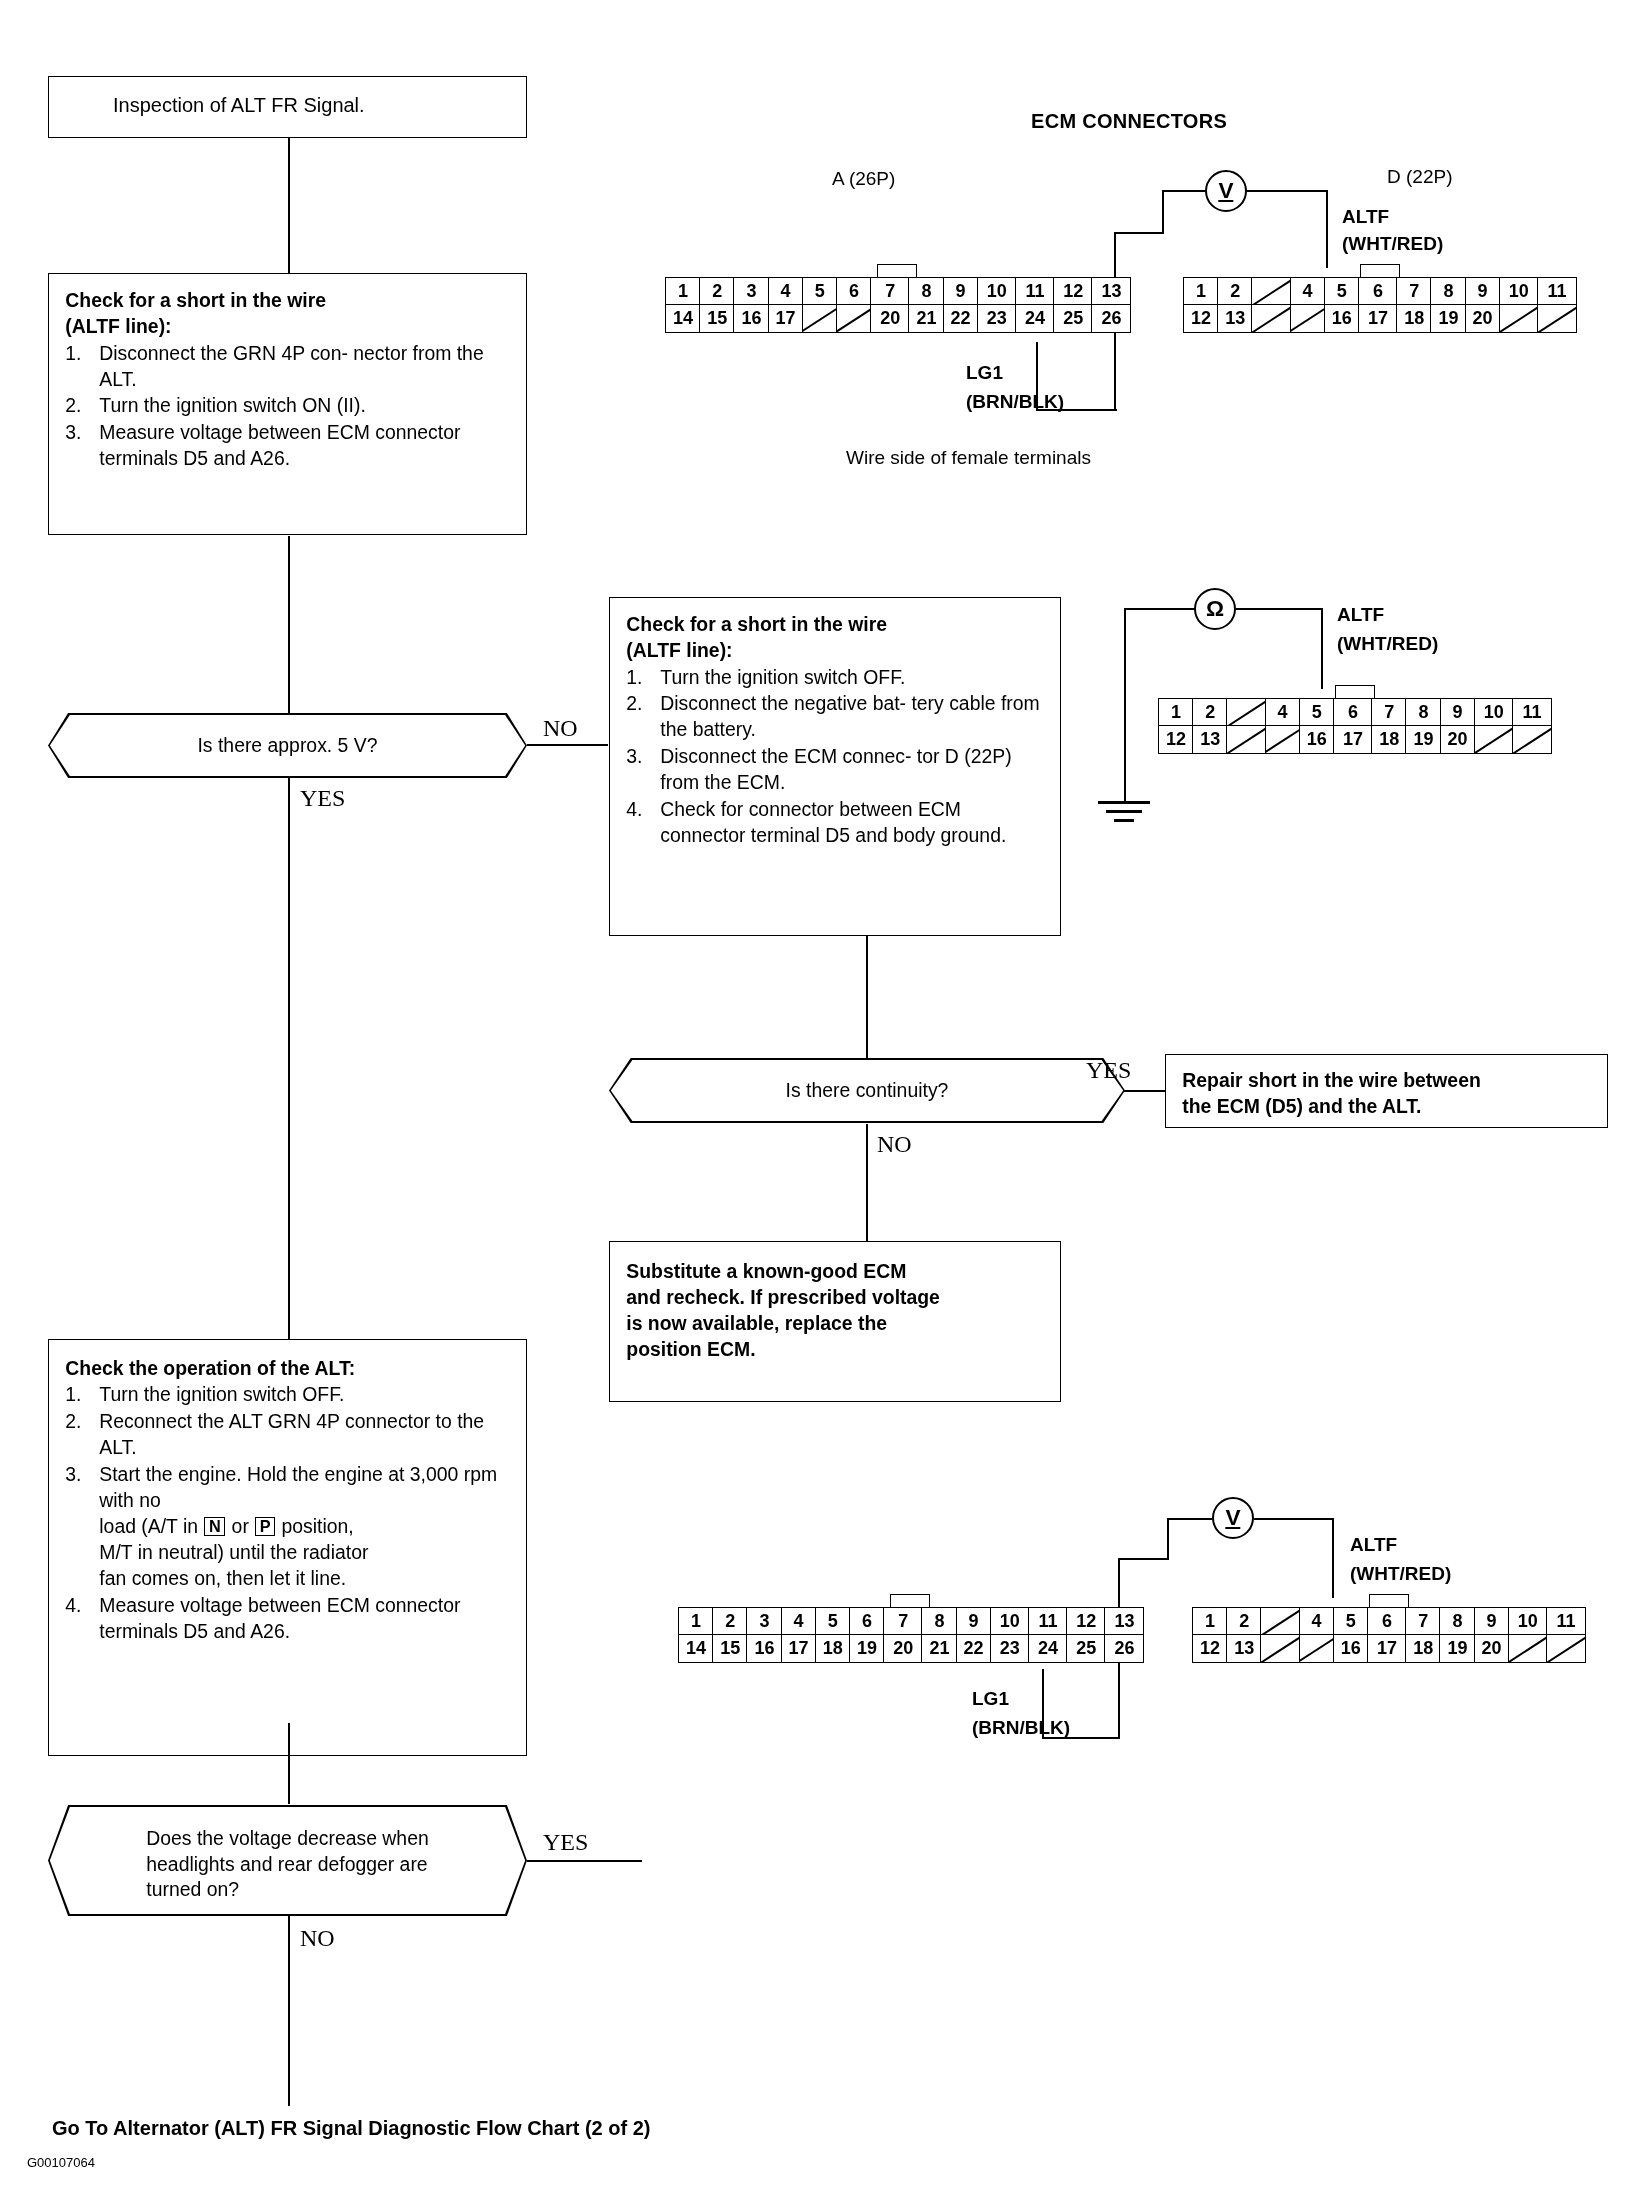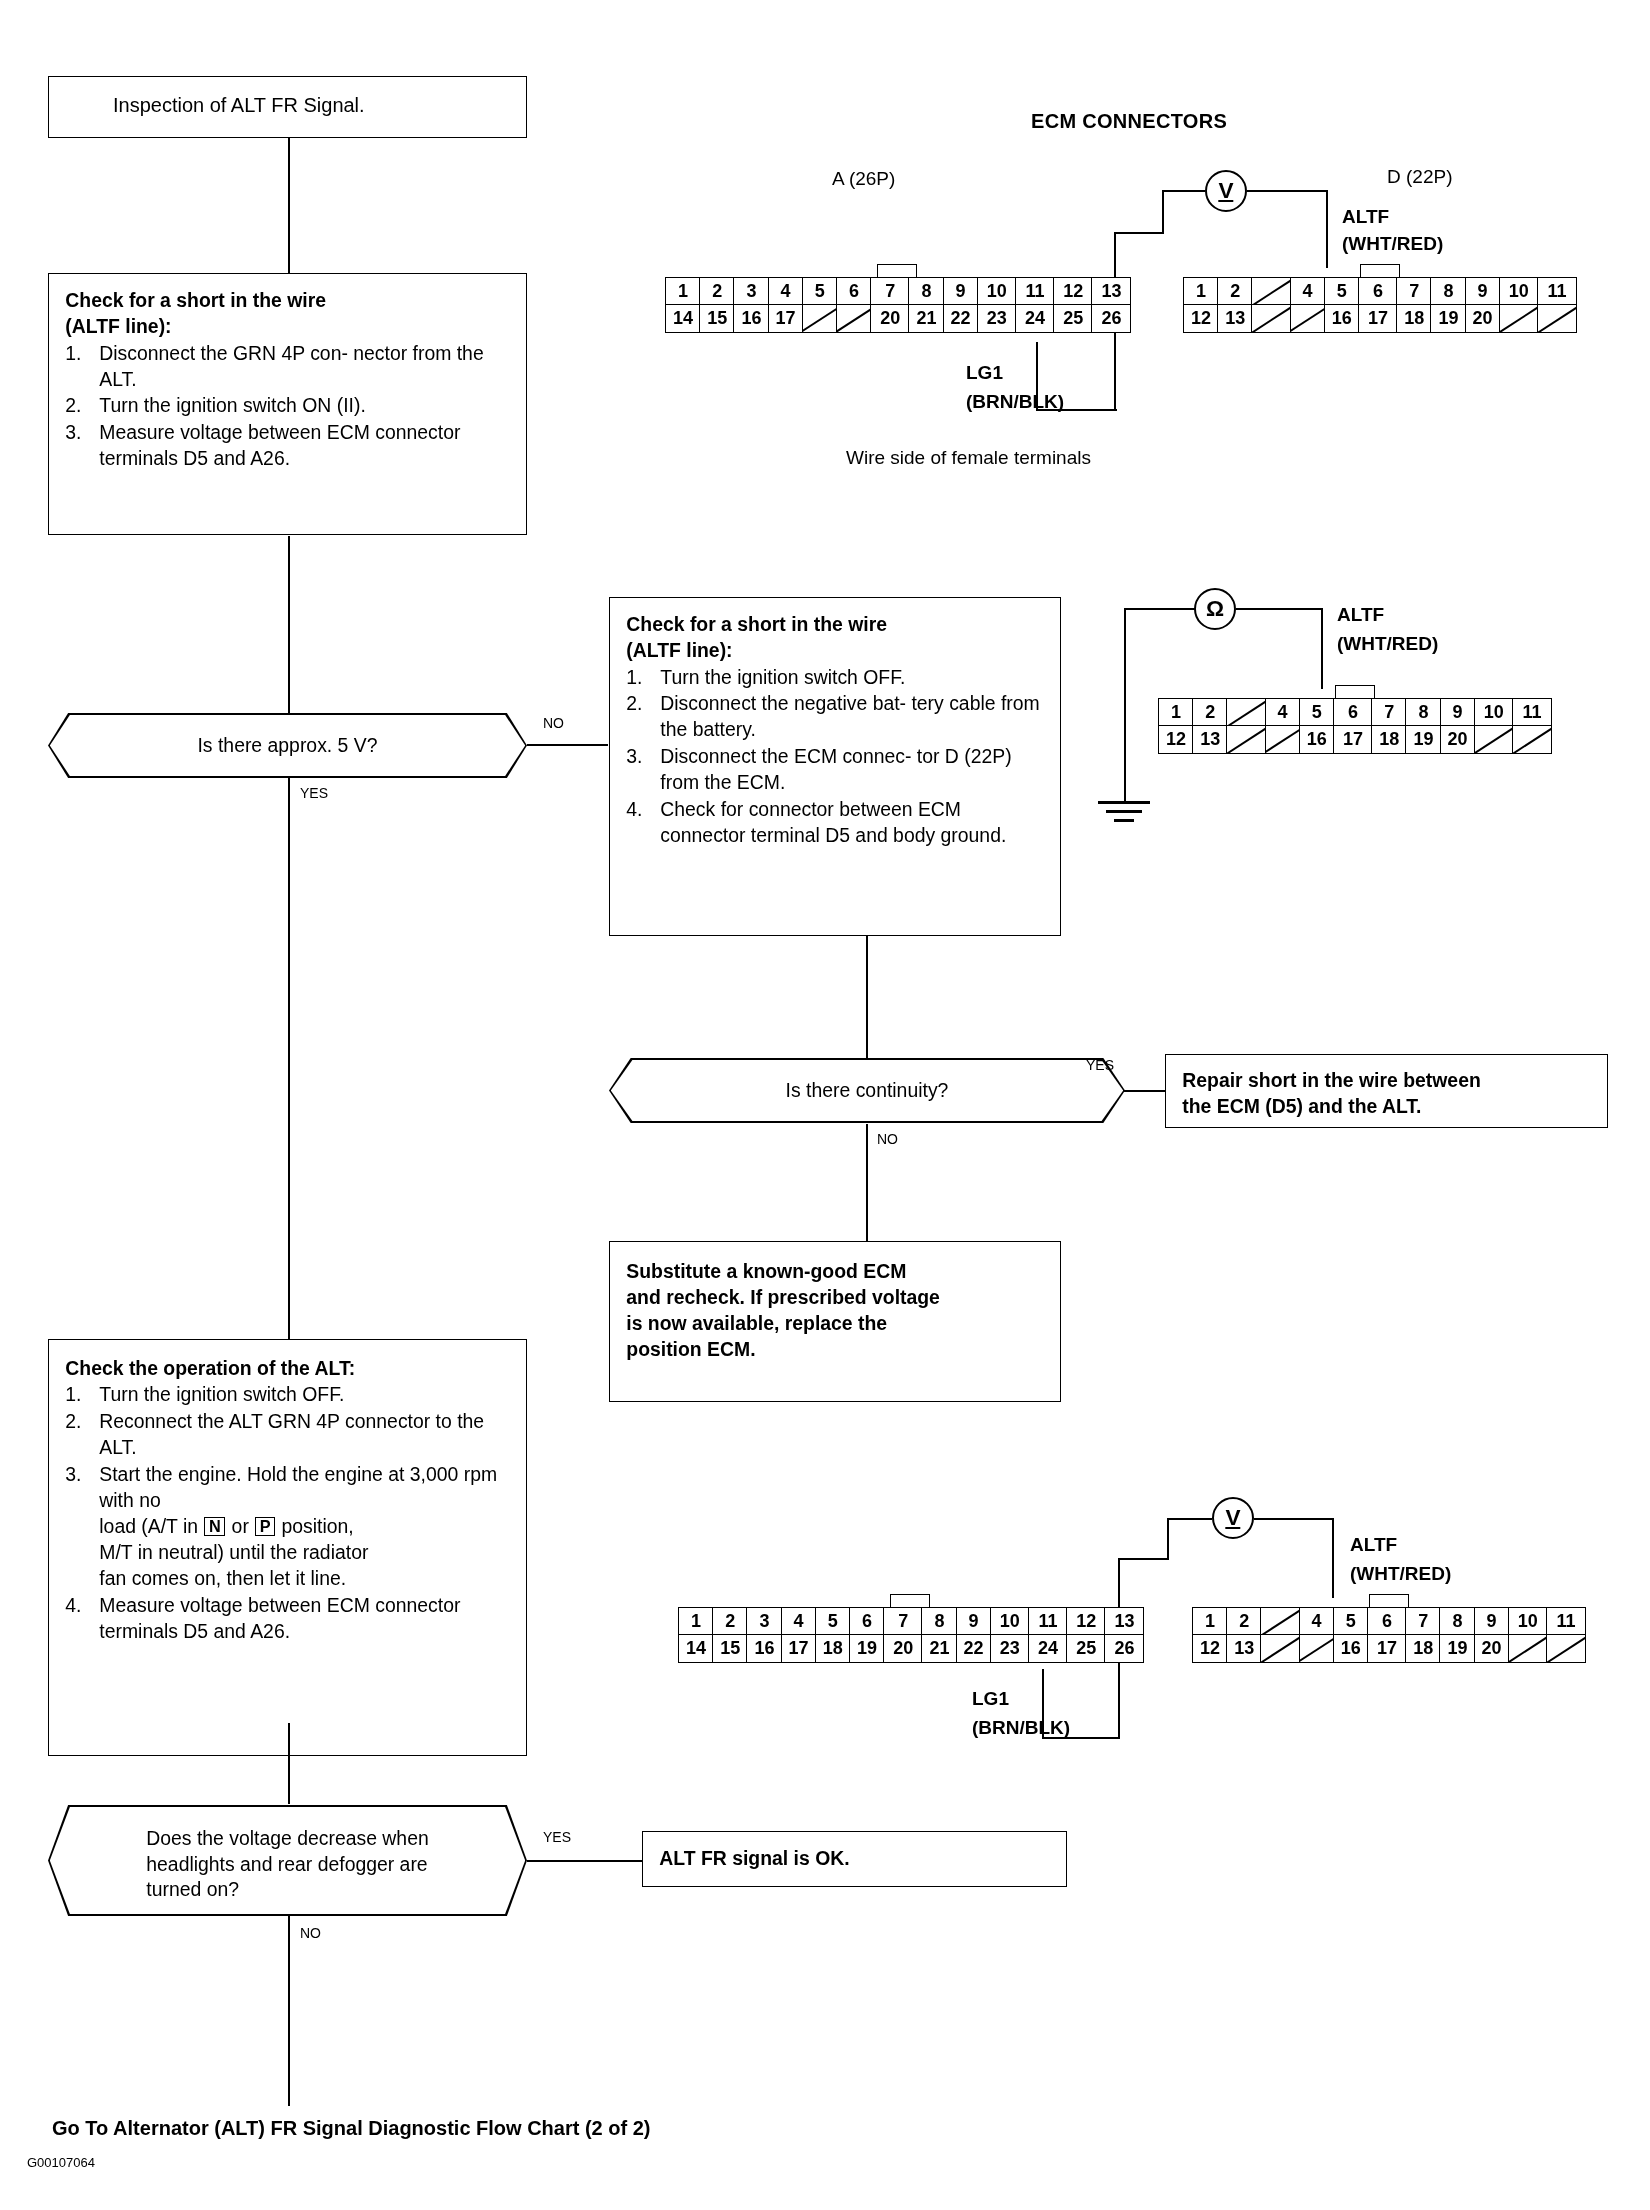--- a/index.html
+++ b/index.html
@@ -148,7 +148,7 @@
     position:absolute;
     font-size:13px;
   }
-  .arrowlbl{position:absolute;font-size:14px;}
+  .arrowlbl{position:absolute;font-size:24px;font-family:Liberation Serif, serif;}
 </style>
 </head>
 <body>

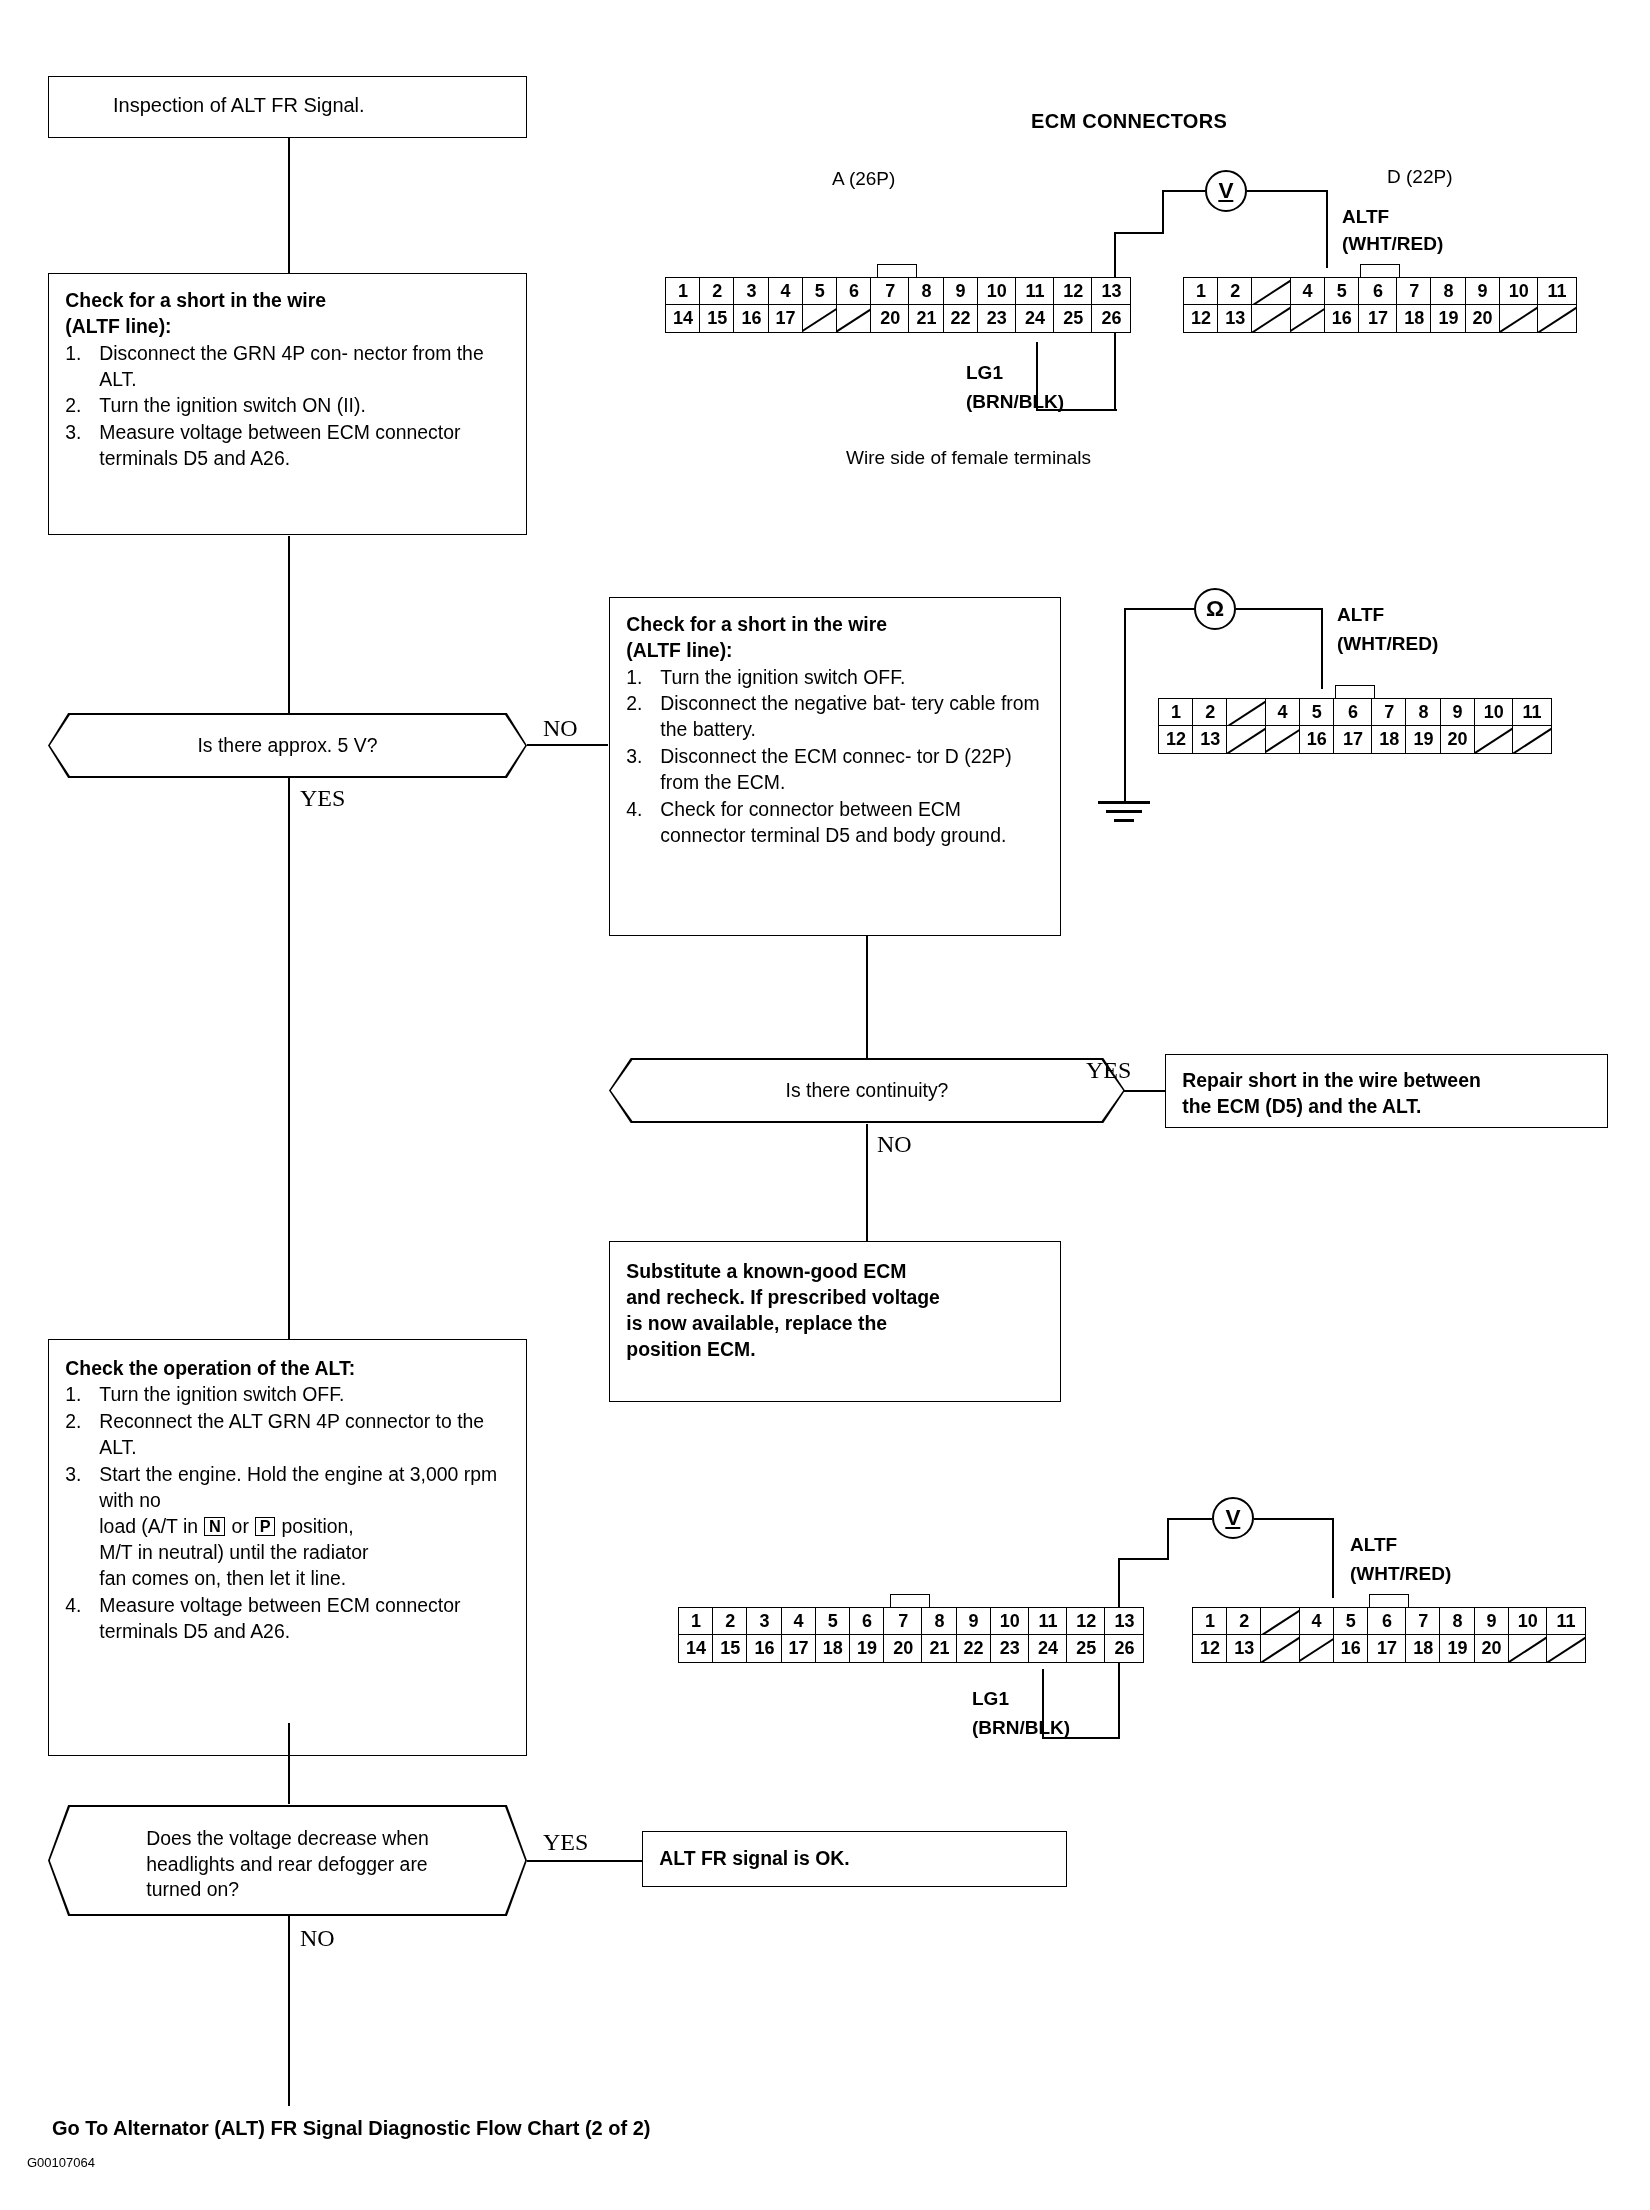--- a/index.html
+++ b/index.html
@@ -303,9 +303,6 @@
   <div class="arrowlbl" style="left:300px;top:1925px;">NO</div>
   <div class="ln vline" style="left:288px;top:1916px;height:190px;"></div>
 
-  <div class="box" style="left:642px;top:1831px;width:425px;height:56px;">
-    <div class="txt" style="left:16.3px;top:15.4px;font-size:19.4px;font-weight:bold;">ALT FR signal is OK.</div>
-  </div>
 
   <div class="lbl lbl-b" style="left:1031px;top:110px;font-size:20px;letter-spacing:0.3px;">ECM CONNECTORS</div>
 

